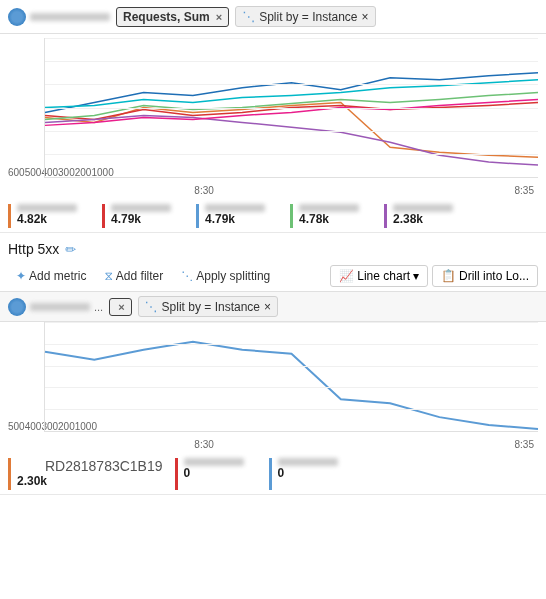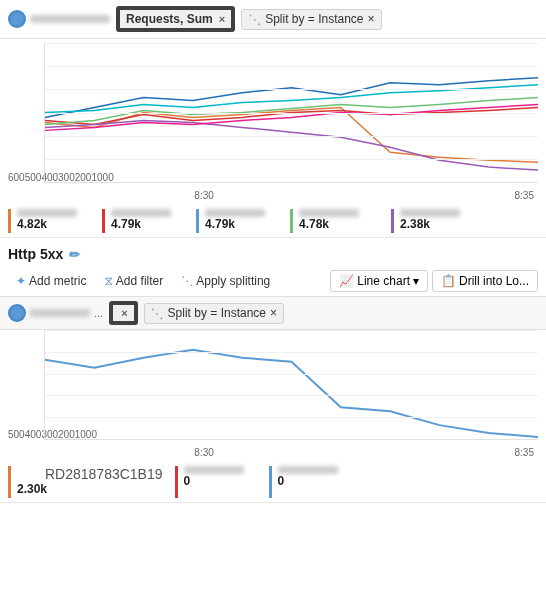--- a/index.html
+++ b/index.html
@@ -48,7 +48,7 @@
       align-items: center;
       gap: 4px;
       background: #f0f0f0;
-      border: 4px solid #404040;
+      border: 1px solid #404040;
       border-radius: 3px;
       padding: 2px 6px;
       font-size: 12px;

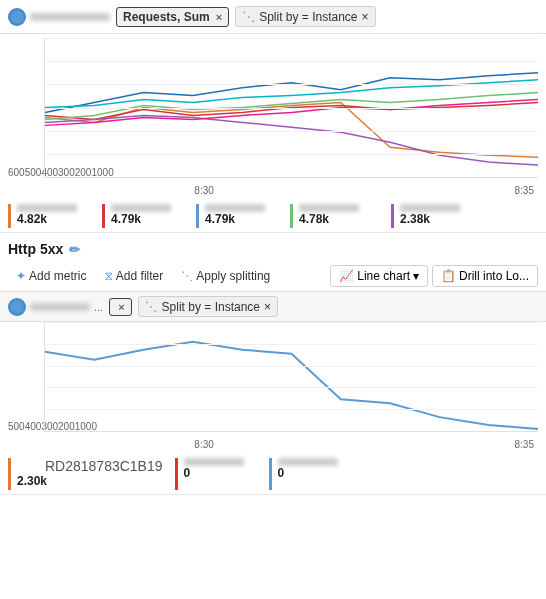--- a/index.html
+++ b/index.html
@@ -330,7 +330,7 @@
     </div>
     <div class="legend-value">4.78k</div>
   </div>
-  <div class="legend-card" style="border-left-color: #9b59b6; margin-left: 7px;">
+  <div class="legend-card" style="border-left-color: #9b59b6;">
     <div class="legend-label">
       <span class="blurred-text" style="width:60px;"></span>
     </div>

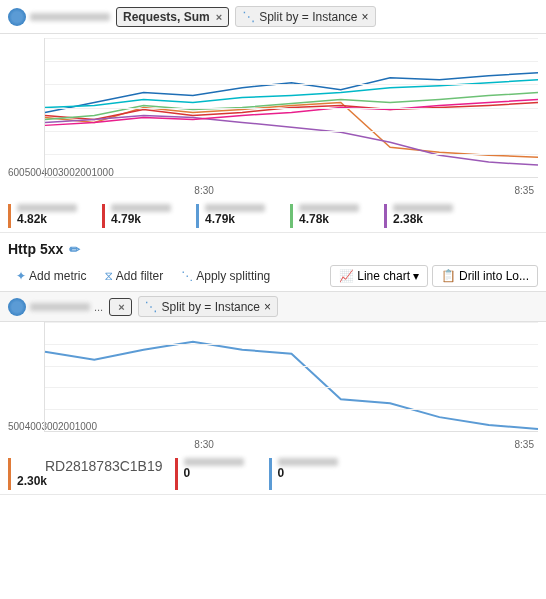--- a/index.html
+++ b/index.html
@@ -162,7 +162,7 @@
       padding: 8px 8px 4px 8px;
       gap: 6px;
       font-size: 14px;
-      font-weight: 700;
+      font-weight: 400;
       color: #1a1a1a;
     }
     .edit-icon {

